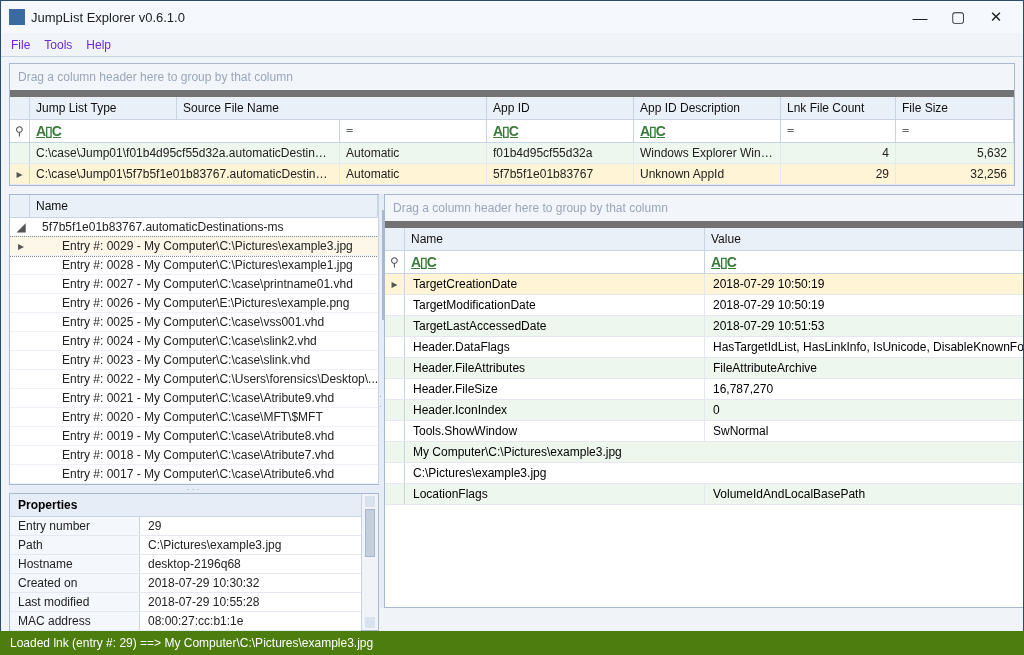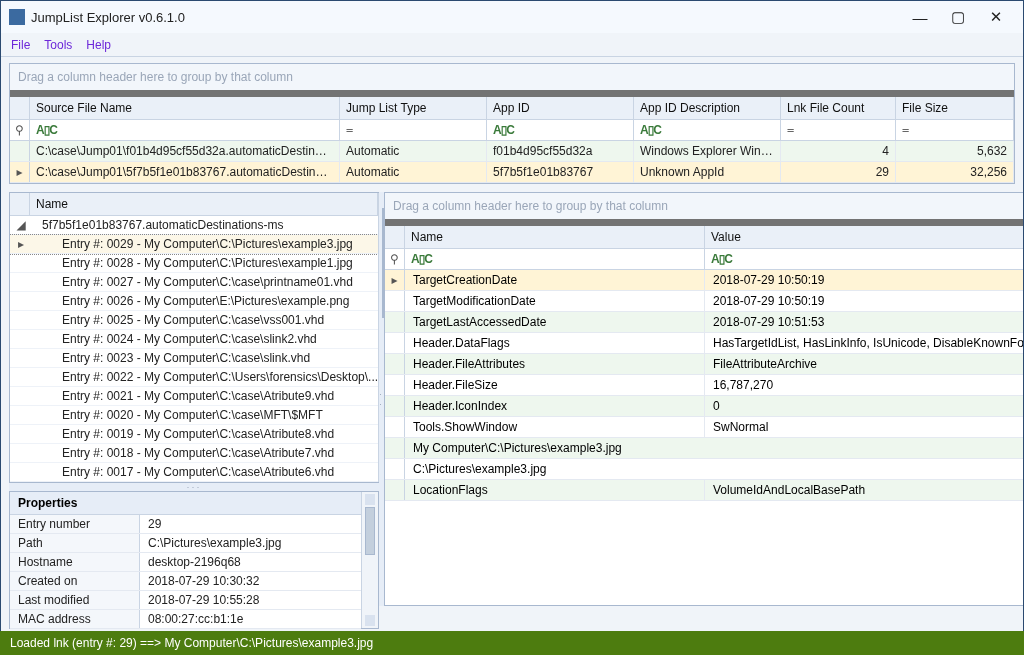--- a/index.html
+++ b/index.html
@@ -66,8 +66,8 @@
   <div class="ghint">Drag a column header here to group by that column</div>
   <div class="hdr">
     <div class="gut"></div>
+    <div class="hcell" style="width:147px">Jump List Type</div>
     <div class="hcell" style="width:310px">Source File Name</div>
-    <div class="hcell" style="width:147px">Jump List Type</div>
     <div class="hcell" style="width:147px">App ID</div>
     <div class="hcell" style="width:147px">App ID Description</div>
     <div class="hcell" style="width:115px">Lnk File Count</div>

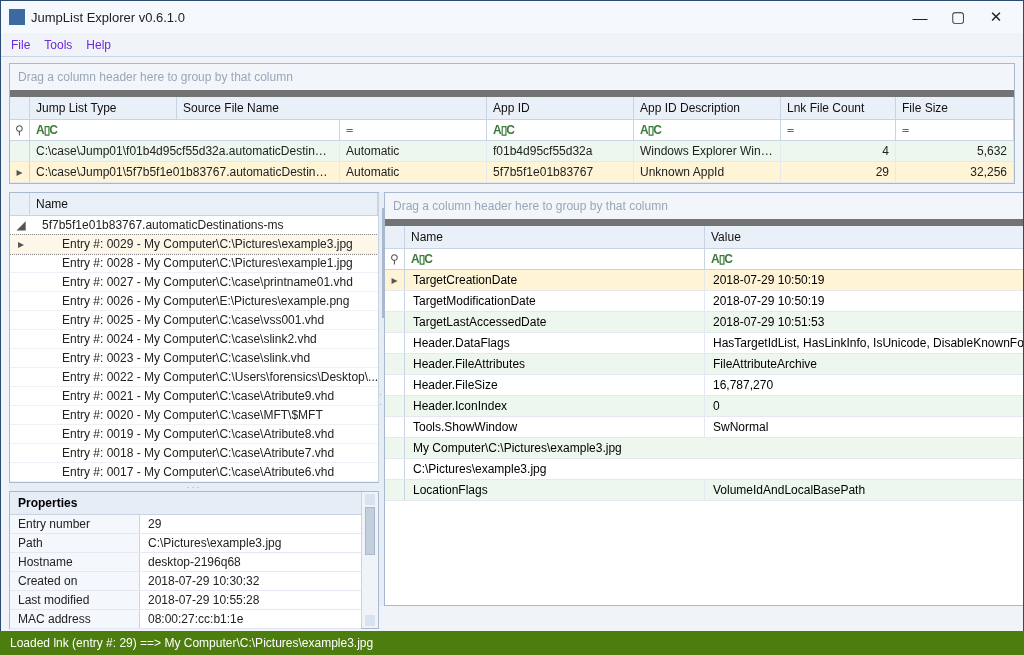--- a/index.html
+++ b/index.html
@@ -16,7 +16,7 @@
 .hcell { padding:4px 6px; border-right:1px solid #c9d4e3; color:#111; overflow:hidden; white-space:nowrap; text-overflow:ellipsis; }
 .frow { display:flex; border-bottom:1px solid #c9d4e3; background:#fff; }
 .fcell { padding:3px 6px; border-right:1px solid #c9d4e3; color:#444; }
-.filt { color:#3a7a3a; font-size:12px; font-weight:bold; letter-spacing:-1px; }
+.filt { color:#3a7a3a; font-size:14px; font-weight:bold; letter-spacing:-1px;text-decoration:underline; }
 .eq { color:#666; font-family:monospace; }
 .row { display:flex; border-bottom:1px solid #e4e9f1; }
 .cell { padding:3px 6px; border-right:1px solid #e4e9f1; overflow:hidden; white-space:nowrap; text-overflow:ellipsis; color:#222; }

